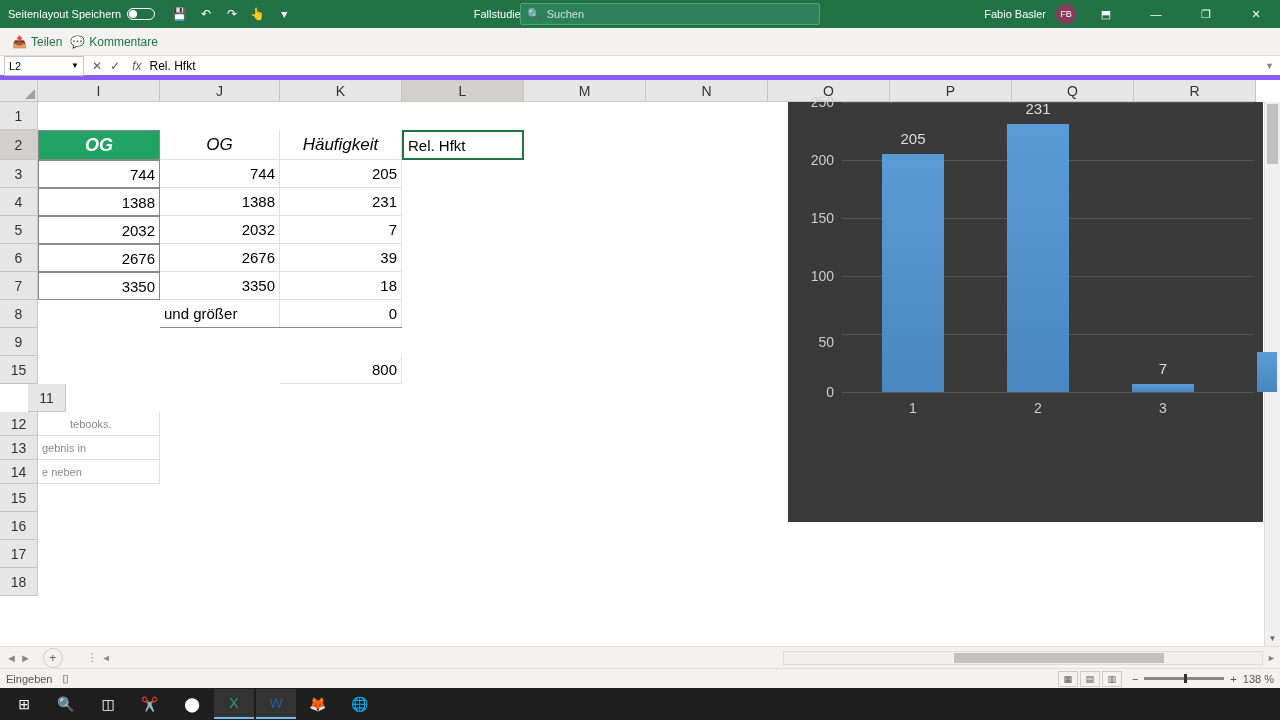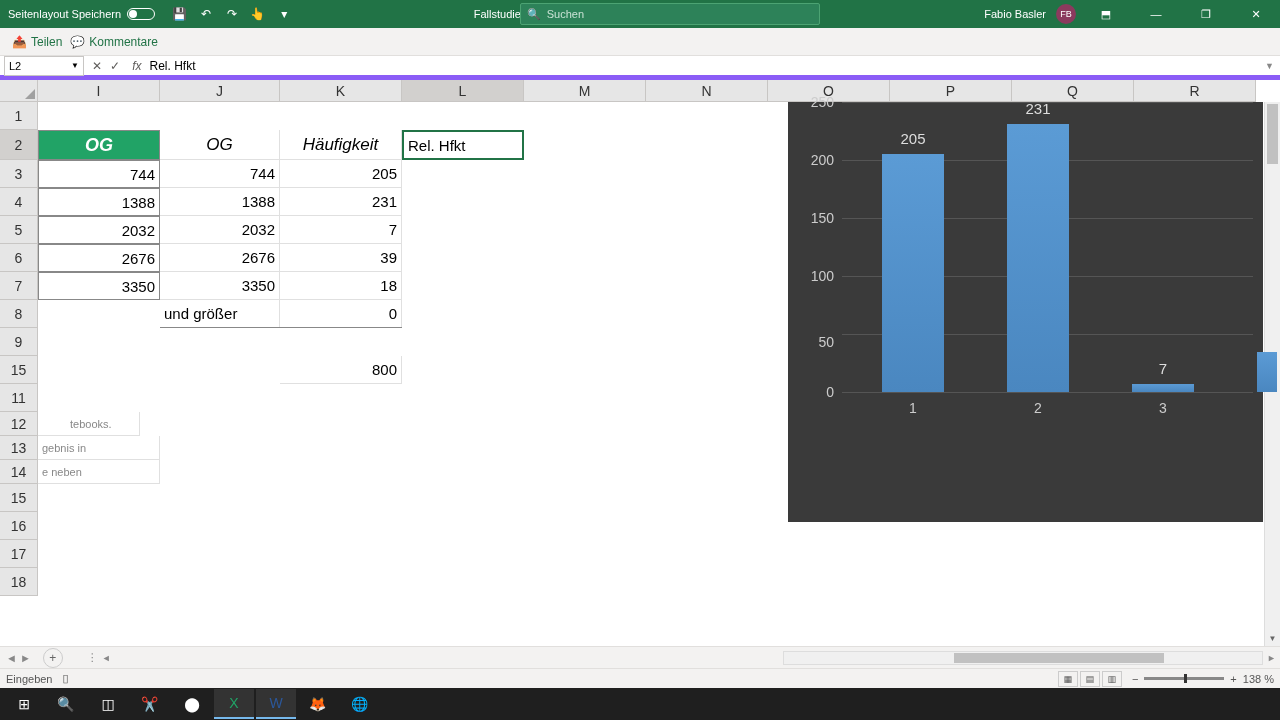--- a/index.html
+++ b/index.html
@@ -159,7 +159,7 @@
       <div class="row-h" style="height: 28px;">8</div>
       <div class="row-h" style="height: 28px;">9</div>
       <div class="row-h" style="height: 28px;">15</div>
-      <div class="row-h" style="height: 28px;">11</div>
+      <div class="row-h" style="height: 28px; margin-left: 28px;">11</div>
       <div class="row-h" style="height: 24px; text-align: right;">12</div>
       <div class="row-h" style="height: 24px;">13</div>
       <div class="row-h" style="height: 24px;">14</div>

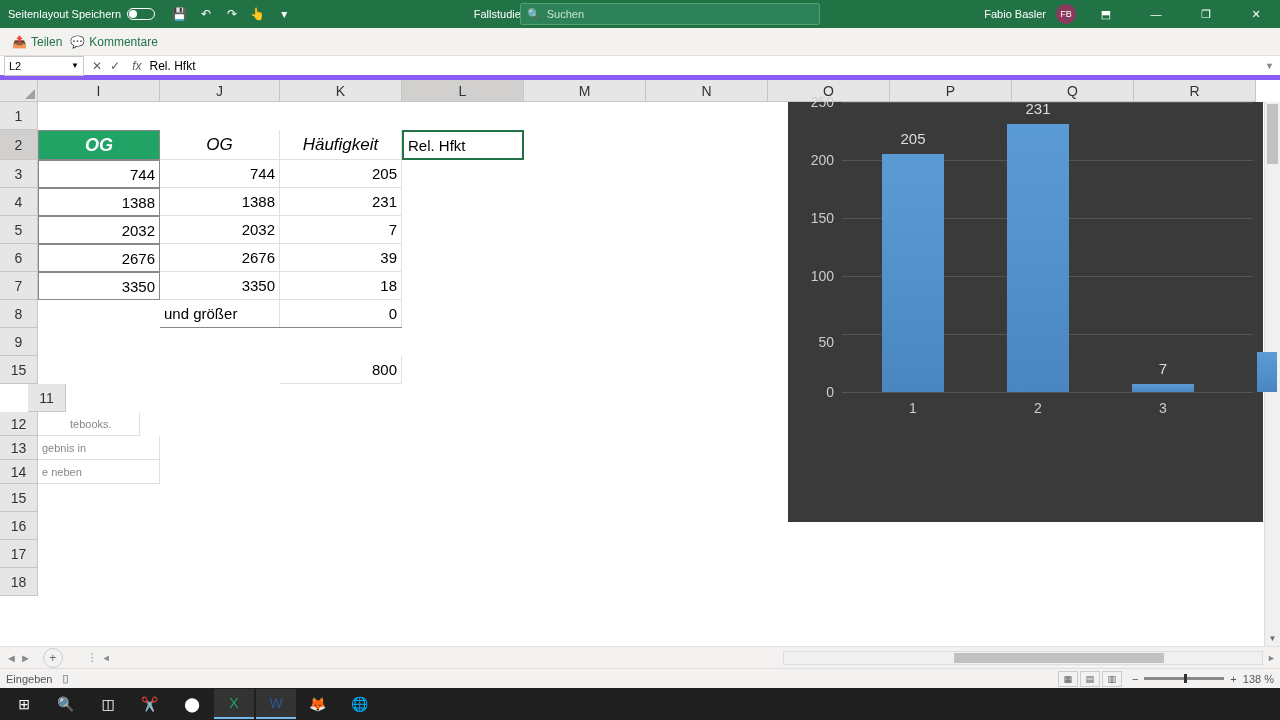--- a/index.html
+++ b/index.html
@@ -192,7 +192,7 @@
       <div class="cell right" style="left: 242px; top: 198px; width: 122px; height: 28px;">0</div>
       <div class="cell right" style="left: 242px; top: 254px; width: 122px; height: 28px;">800</div>
       <div style="position: absolute; left: 122px; top: 225px; width: 242px; height: 1px; background: rgb(136, 136, 136);"></div>
-      <div class="cell small-text" style="left: 0px; top: 310px; width: 102px; height: 24px; padding-left: 32px;">tebooks.</div>
+      <div class="cell small-text" style="left: 0px; top: 310px; width: 122px; height: 24px; padding-left: 32px;">tebooks.</div>
       <div class="cell small-text" style="left: 0px; top: 334px; width: 122px; height: 24px;">gebnis in</div>
       <div class="cell small-text" style="left: 0px; top: 358px; width: 122px; height: 24px;">e neben</div>
     </div>

